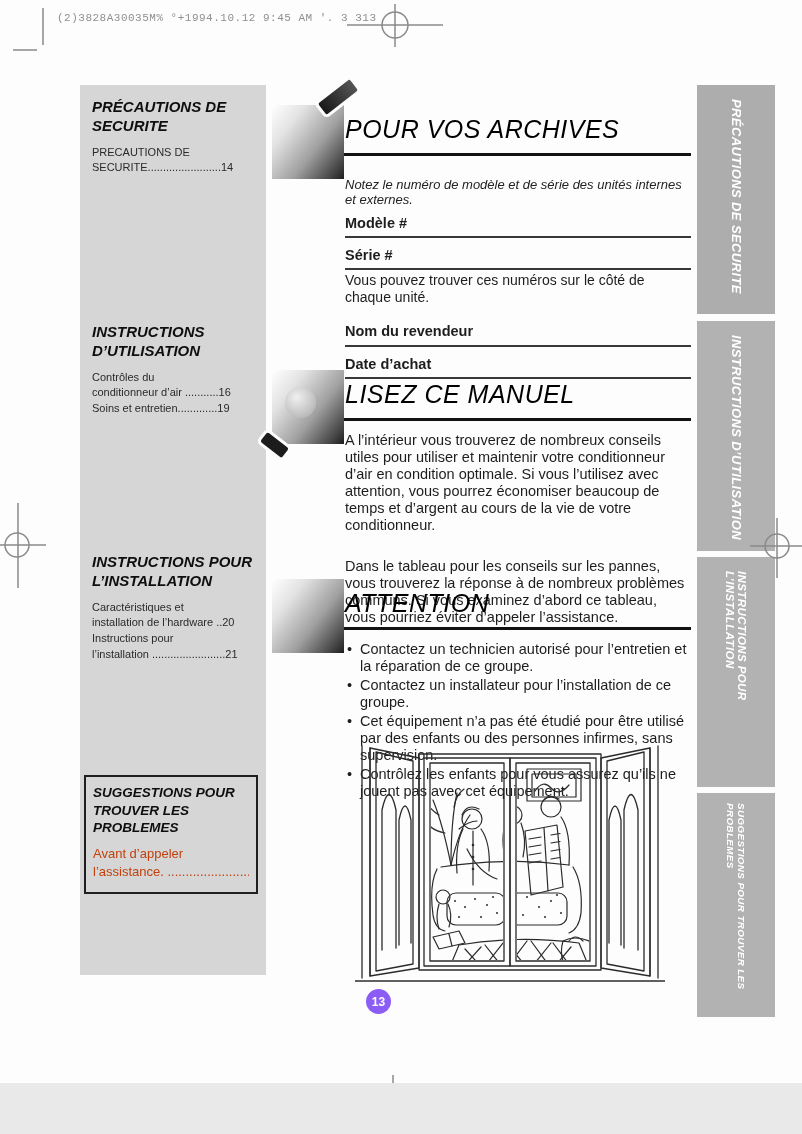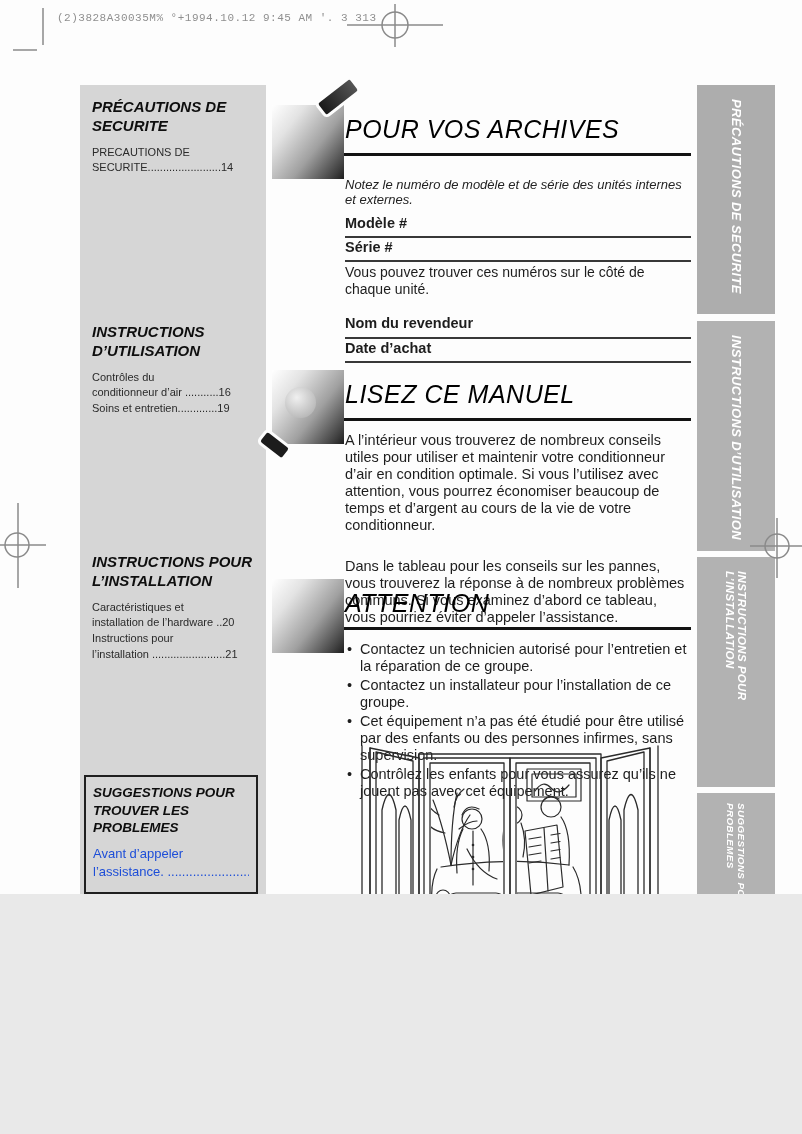--- a/index.html
+++ b/index.html
@@ -3,7 +3,7 @@
 <meta charset="utf-8">
 <style>
   html,body{margin:0;padding:0;background:#e9e9e9;}
-  .page{position:relative;width:802px;height:894px;margin:0 auto;background:#fdfdfd;
+  .page{position:relative;width:802px;height:1083px;margin:0 auto;background:#fdfdfd;
         overflow:hidden;font-family:"Liberation Sans",sans-serif;color:#1c1c1c;}
 
   

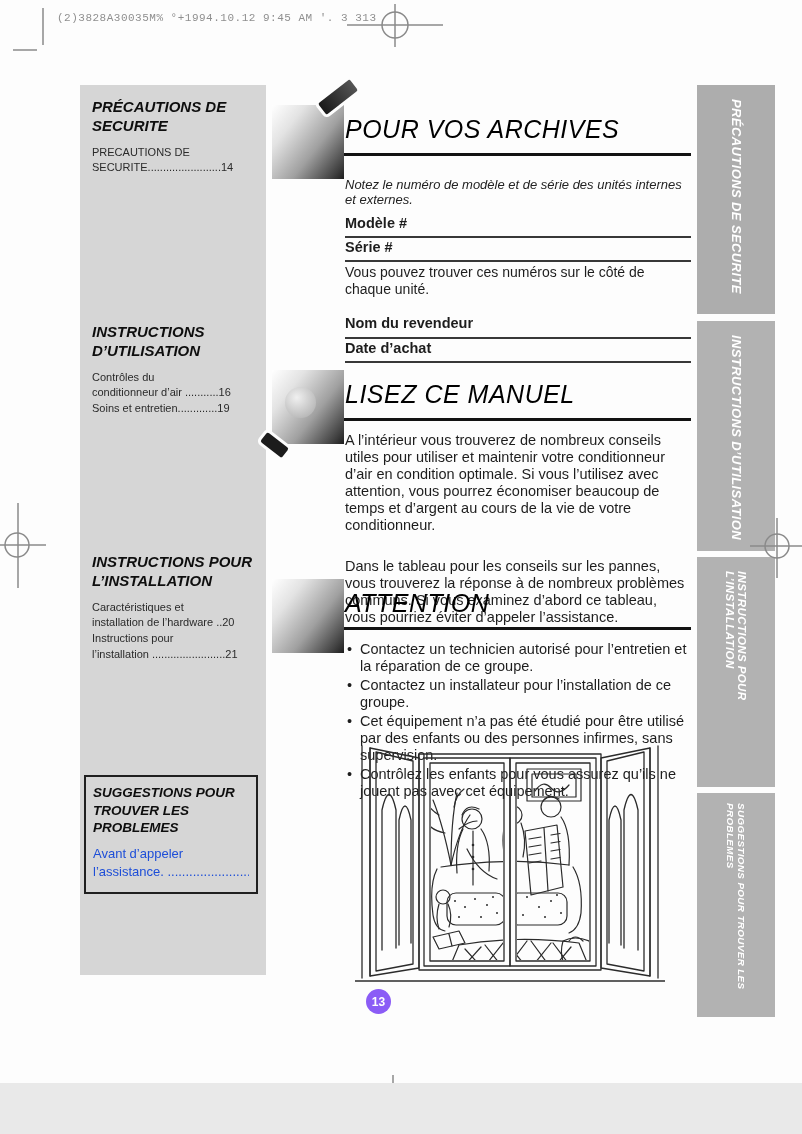--- a/index.html
+++ b/index.html
@@ -46,7 +46,7 @@
 
   .note{font-style:italic;font-size:13px;margin:21px 0 8px;color:#232323;}
   .field{font-weight:bold;font-size:14.5px;border-bottom:2px solid #383838;
-        padding-bottom:4px;margin-bottom:1px;}
+        padding-bottom:4px;margin-bottom:9px;}
   .field.tight{margin-bottom:0;}
   .hint{margin:2px 0 18px;font-size:14px;}
 

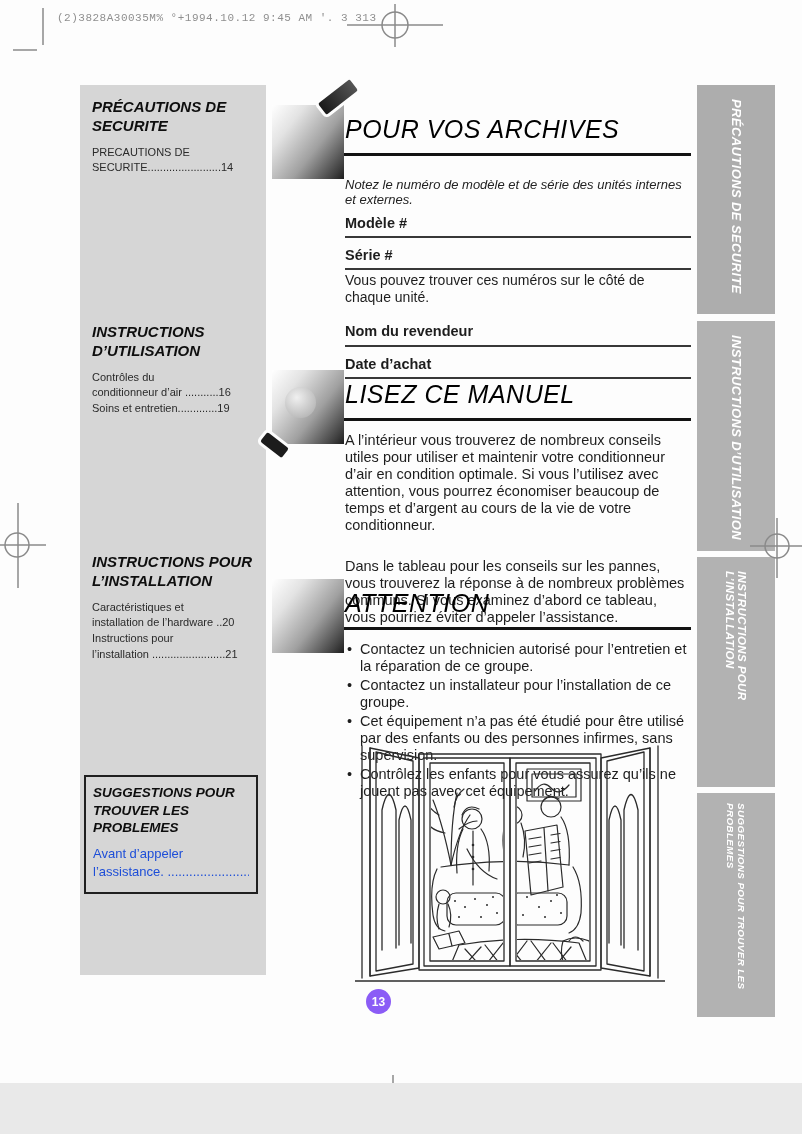--- a/index.html
+++ b/index.html
@@ -23,7 +23,7 @@
   .side-box{position:absolute;left:4px;top:690px;width:174px;box-sizing:border-box;
         border:2px solid #1f1f1f;padding:7px 7px 10px;}
   .side-box h3{margin:0 0 8px;font-size:13.5px;font-style:italic;font-weight:bold;line-height:1.3;color:#0e0e0e;}
-  .side-box p{margin:0;font-size:13px;line-height:1.45;color:#1d4ed8;white-space:nowrap;overflow:hidden;}
+  .side-box p{margin:0;font-size:13px;line-height:1.45;color:#c2410c;white-space:nowrap;overflow:hidden;}
 
   
   .block{position:absolute;left:270px;width:421px;}

